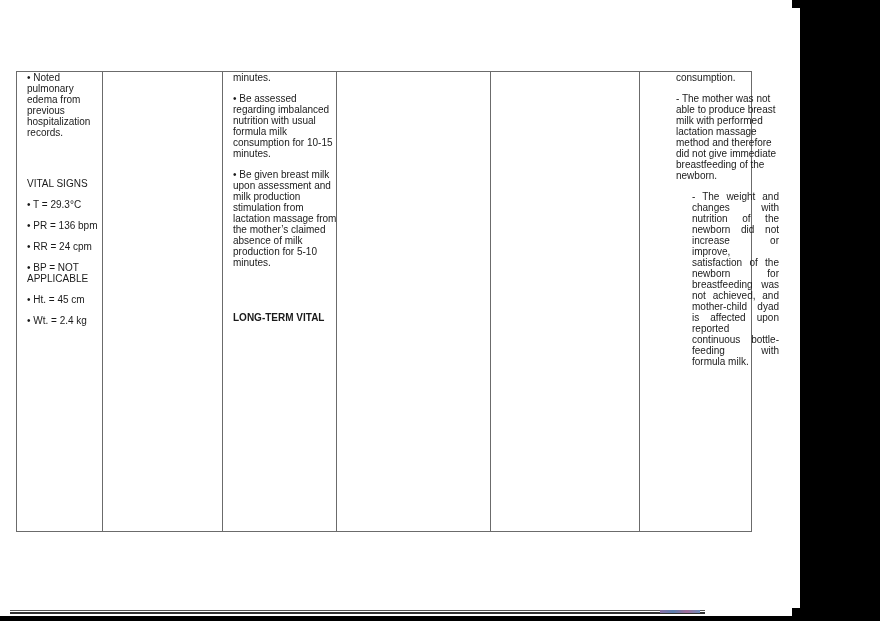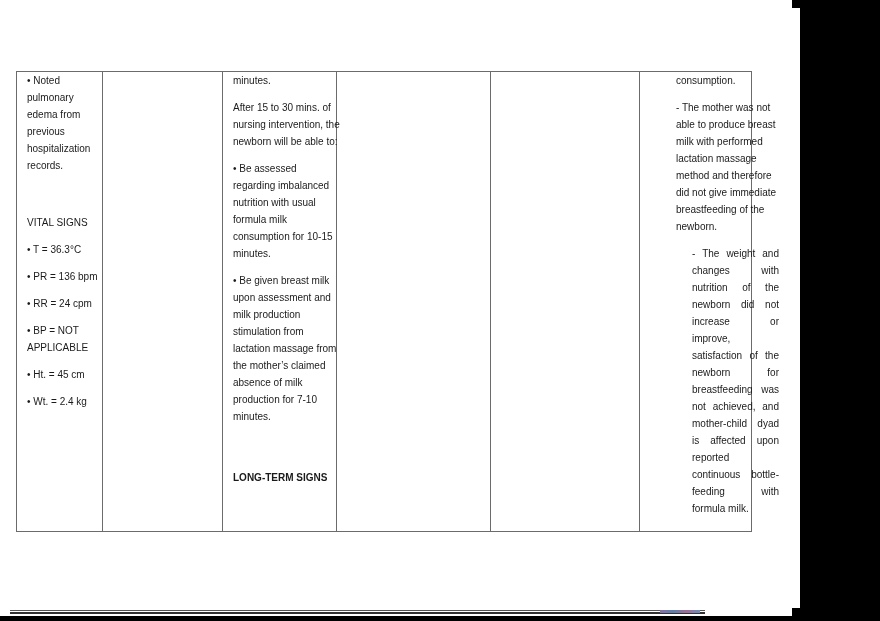--- a/index.html
+++ b/index.html
@@ -73,7 +73,7 @@
       position: absolute;
       top: 0;
       font-size: 10px;
-      line-height: 17px;
+      line-height: 11px;
       color: #1a1a1a;
     }
     .cell p {

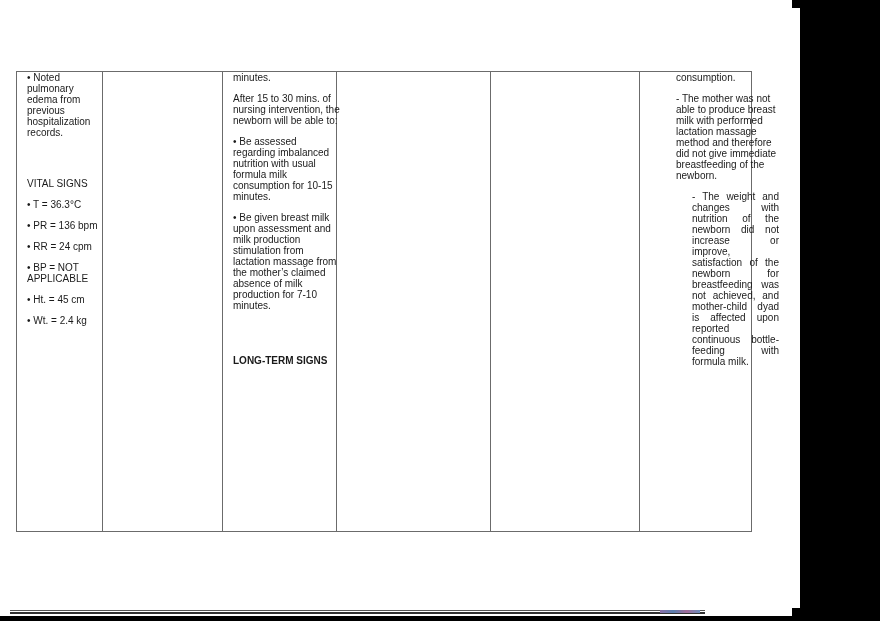--- a/index.html
+++ b/index.html
@@ -123,7 +123,6 @@
 
     <div class="cell c3">
       <p>minutes.</p>
-      <p>After 15 to 30 mins. of nursing intervention, the newborn will be able to:</p>
       <p>• Be assessed regarding imbalanced nutrition with usual formula milk consumption for 10-15 minutes.</p>
       <p>• Be given breast milk upon assessment and milk production stimulation from lactation massage from the mother’s claimed absence of milk production for 7-10 minutes.</p>
       <div class="spacer-lg"></div>

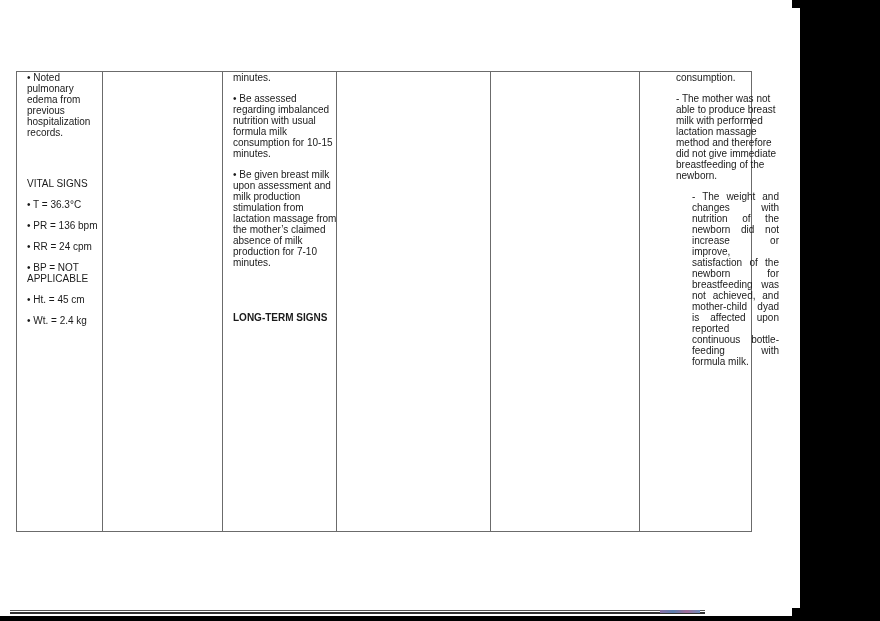--- a/index.html
+++ b/index.html
@@ -124,7 +124,7 @@
     <div class="cell c3">
       <p>minutes.</p>
       <p>• Be assessed regarding imbalanced nutrition with usual formula milk consumption for 10-15 minutes.</p>
-      <p>• Be given breast milk upon assessment and milk production stimulation from lactation massage from the mother’s claimed absence of milk production for 7-10 minutes.</p>
+      <p>• Be given breast milk upon assessment and milk production stimulation from lactation massage from the mother’s claimed absence of milk production for 5-10 minutes.</p>
       <div class="spacer-lg"></div>
       <p class="bold">LONG-TERM SIGNS</p>
     </div>

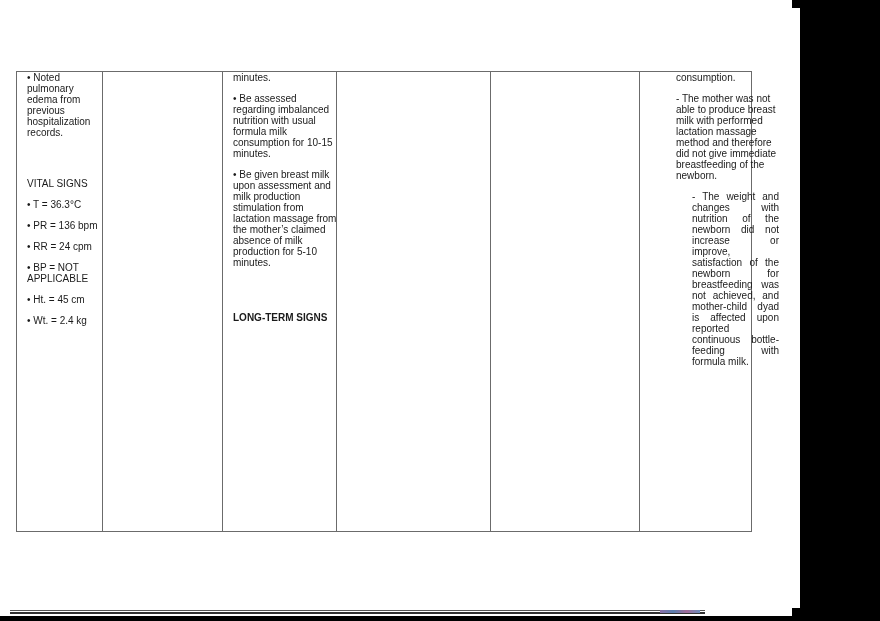--- a/index.html
+++ b/index.html
@@ -111,7 +111,7 @@
       <p>• Noted pulmonary edema from previous hospitalization records.</p>
       <div class="spacer-big"></div>
       <p>VITAL SIGNS</p>
-      <p>• T = 36.3°C</p>
+      <p>• T = 29.3°C</p>
       <p>• PR = 136 bpm</p>
       <p>• RR = 24 cpm</p>
       <p>• BP = NOT APPLICABLE</p>

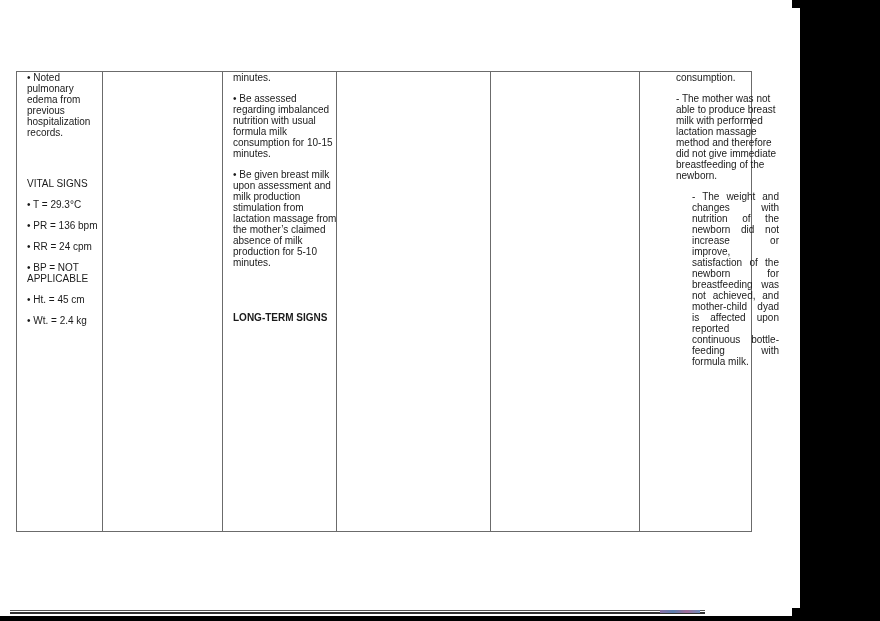--- a/index.html
+++ b/index.html
@@ -126,7 +126,7 @@
       <p>• Be assessed regarding imbalanced nutrition with usual formula milk consumption for 10-15 minutes.</p>
       <p>• Be given breast milk upon assessment and milk production stimulation from lactation massage from the mother’s claimed absence of milk production for 5-10 minutes.</p>
       <div class="spacer-lg"></div>
-      <p class="bold">LONG-TERM SIGNS</p>
+      <p class="bold">LONG-TERM VITAL</p>
     </div>
 
     <div class="cell" style="left:320px;width:153px;height:100%"></div>

